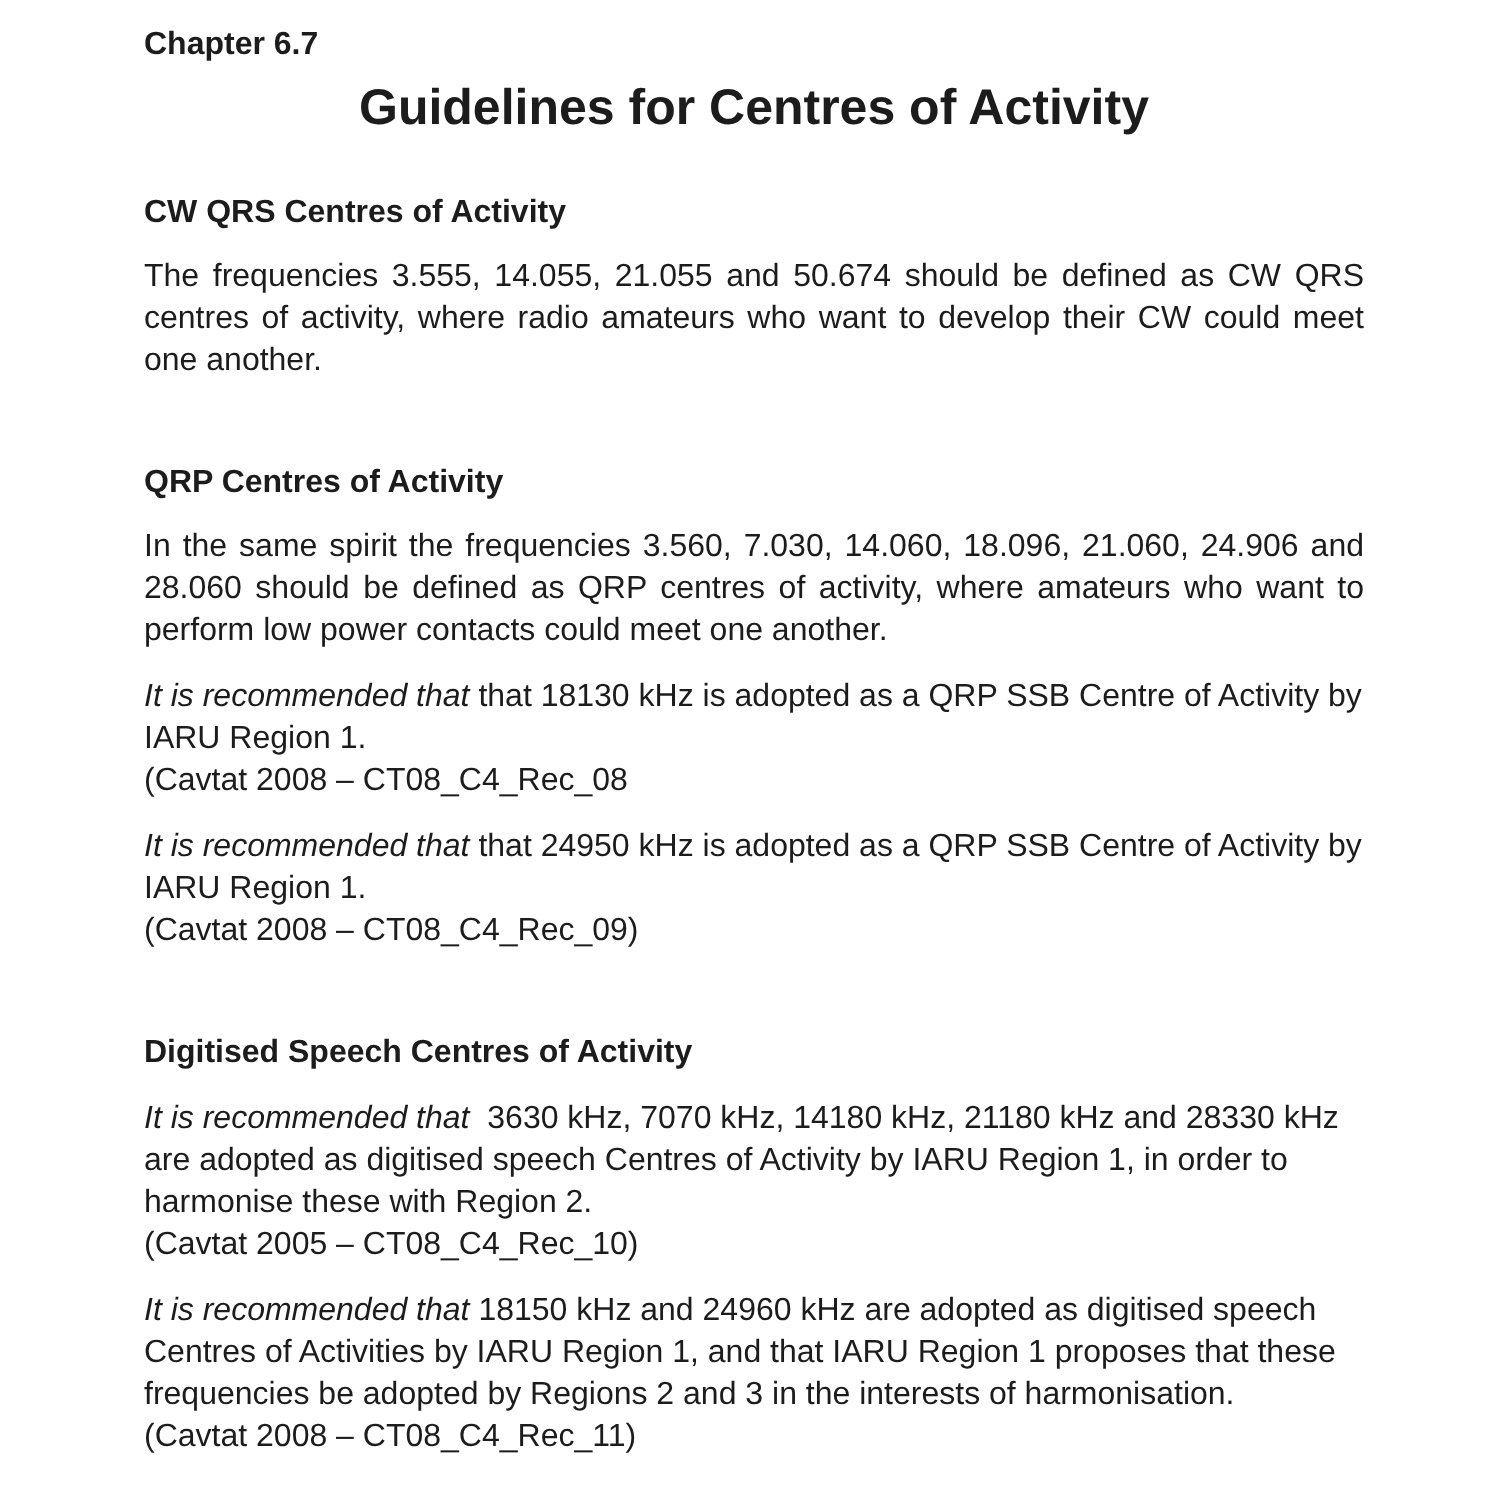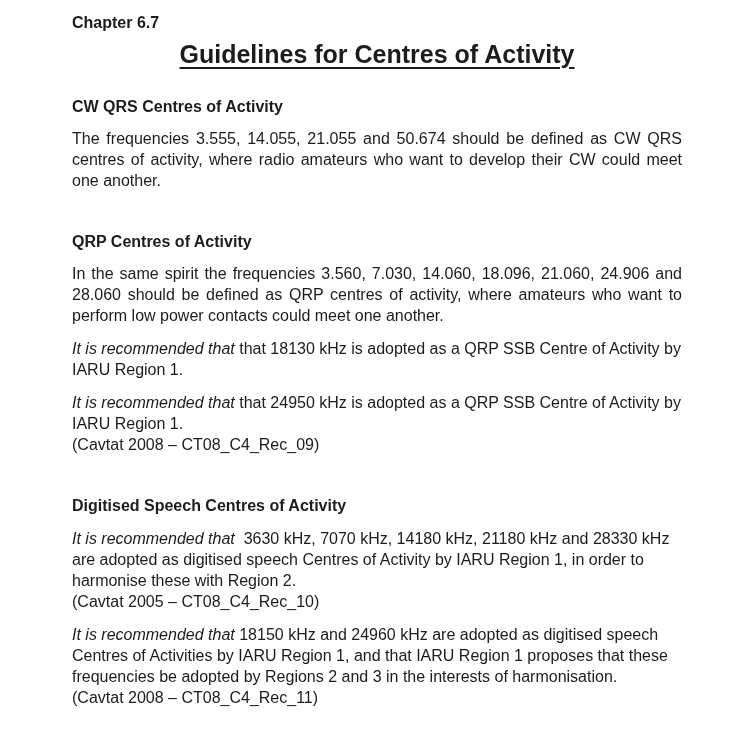--- a/index.html
+++ b/index.html
@@ -35,7 +35,6 @@
     line-height: 30px;
     text-align: center;
     margin: 6px 0 0 0;
-    text-decoration: underline;
     text-decoration-thickness: 2px;
     text-underline-offset: 4px;
   }

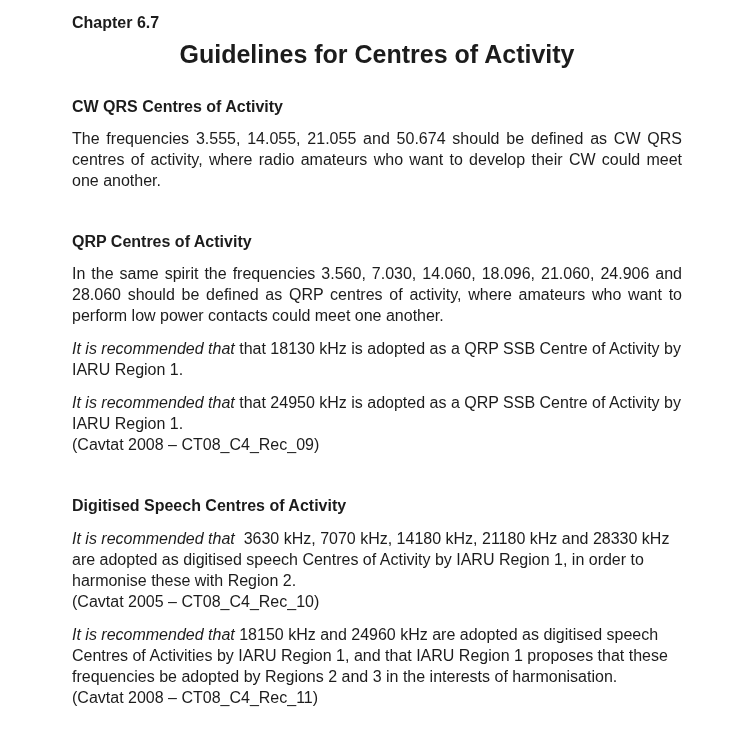--- a/index.html
+++ b/index.html
@@ -77,7 +77,7 @@
 
     <p class="para justified">In the same spirit the frequencies 3.560, 7.030, 14.060, 18.096, 21.060, 24.906 and 28.060 should be defined as QRP centres of activity, where amateurs who want to perform low power contacts could meet one another.</p>
 
-    <p class="para rec"><span class="lead">It is recommended that</span><span> that 18130 kHz is adopted as a QRP SSB Centre of Activity by IARU Region 1.</span></p>
+    <p class="para rec"><span class="lead">It is recommended that</span><span> that 18130 kHz is adopted as a QRP SSB Centre of Activity by IARU Region 1.</span><span class="source">(Cavtat 2008 – CT08_C4_Rec_08</span></p>
 
     <p class="para rec"><span class="lead">It is recommended that</span><span> that 24950 kHz is adopted as a QRP SSB Centre of Activity by IARU Region 1.</span><span class="source">(Cavtat 2008 – CT08_C4_Rec_09)</span></p>
 

